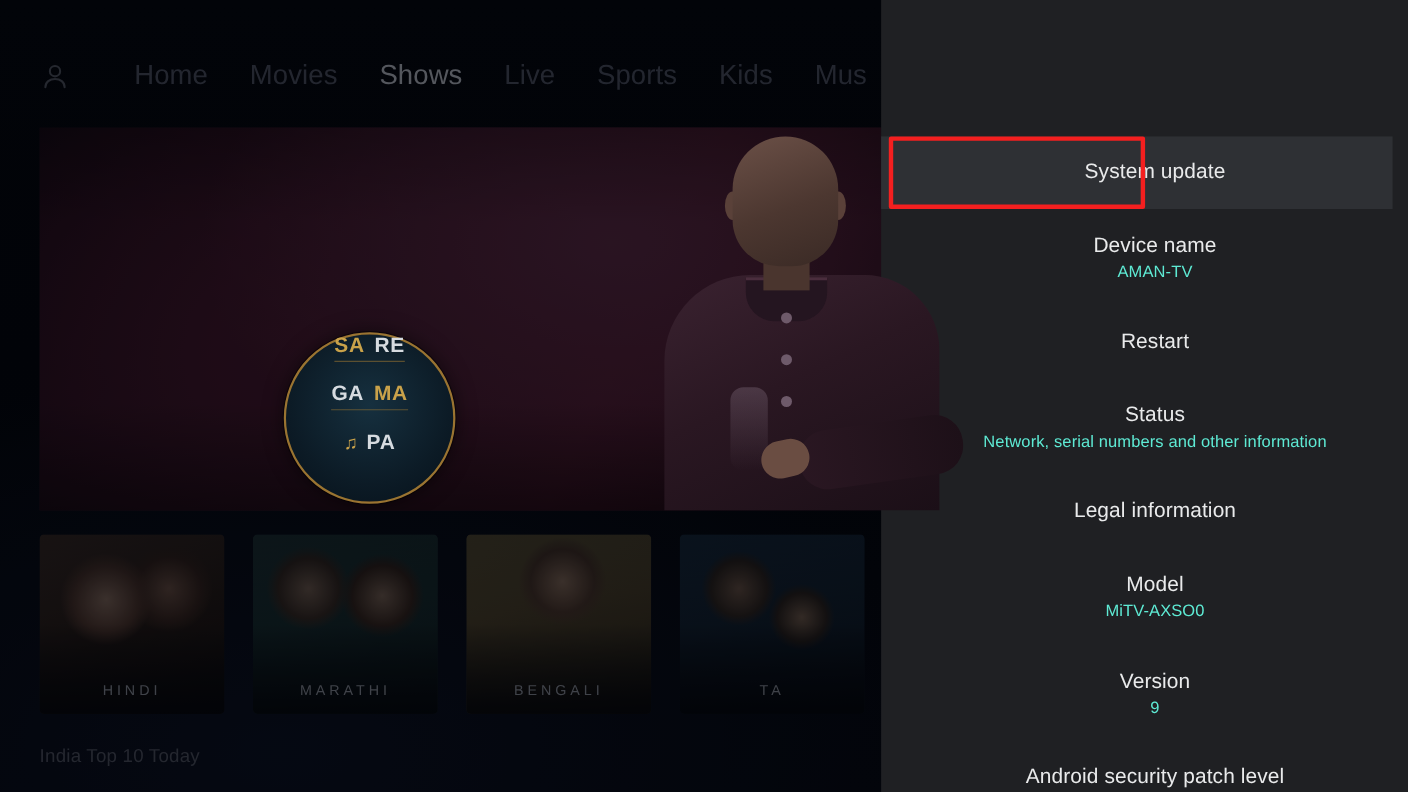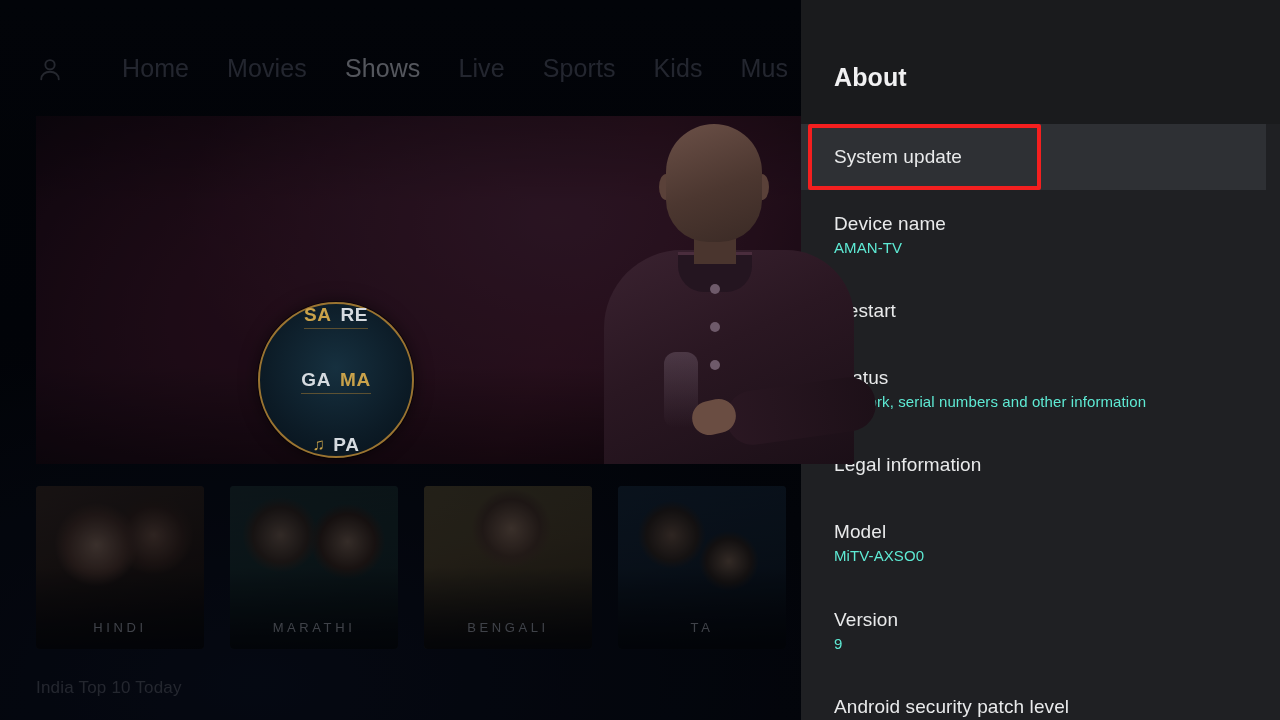--- a/index.html
+++ b/index.html
@@ -341,9 +341,6 @@
 
   <div class="settings-panel">
 
-    <div class="panel-header">
-      <div class="panel-title">About</div>
-    </div>
 
     <div class="panel-list">
 

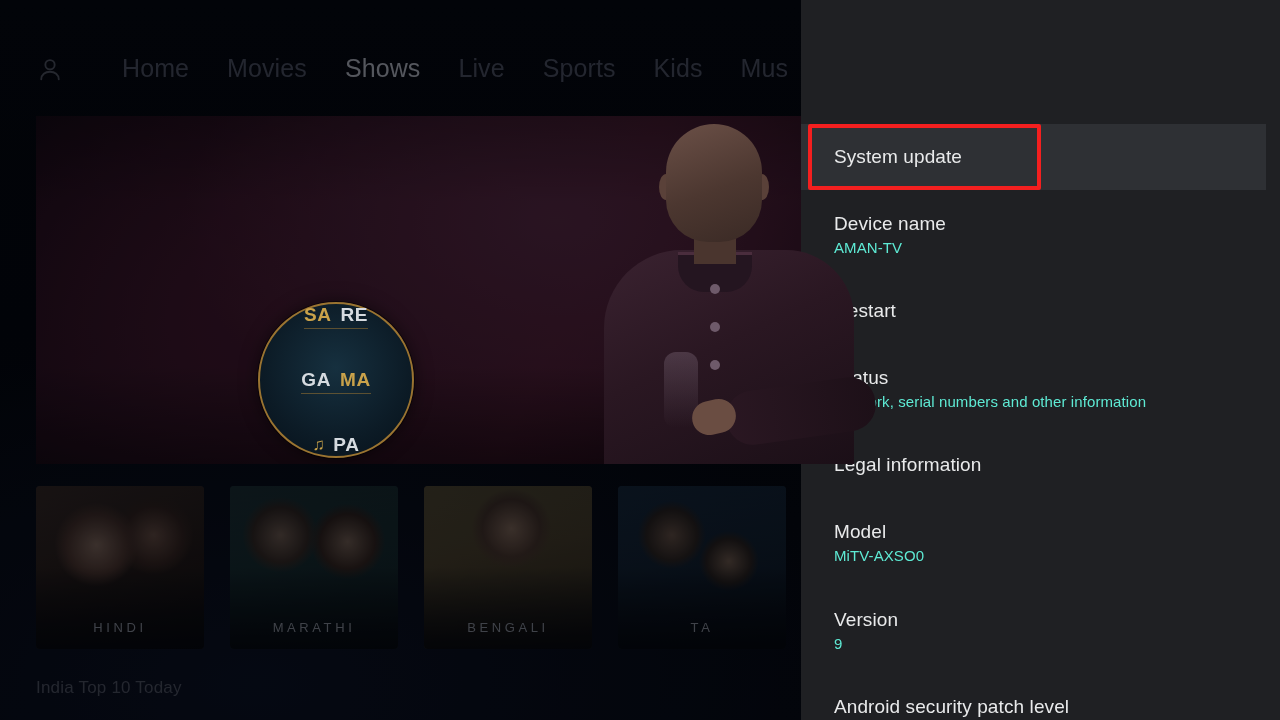--- a/index.html
+++ b/index.html
@@ -225,7 +225,7 @@
     position:relative;
     width:465px;
     padding:0 0 0 33px;
-    display:flex; flex-direction:column; justify-content:center;
+    display:flex; flex-direction:column; justify-content:center;text-align:center;
   }
   .setting-row .row-title {
     font-size:19px;

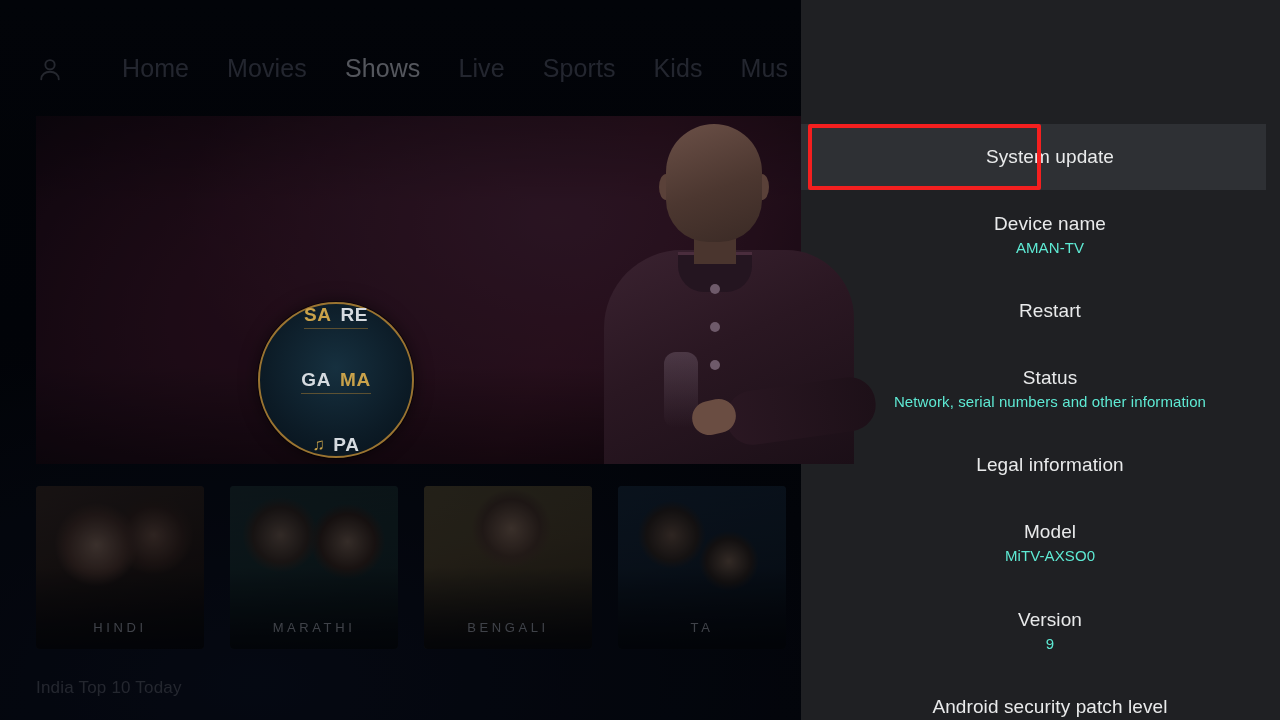--- a/index.html
+++ b/index.html
@@ -71,7 +71,7 @@
     border:2px solid #9a7431;
     box-shadow:0 0 0 1px rgba(0,0,0,.5), 0 0 18px rgba(0,0,0,.55);
     display:flex; flex-direction:column;
-    align-items:center; justify-content:space-between;
+    align-items:center; justify-content:flex-start;
     gap:17px;
     z-index:2;
   }

